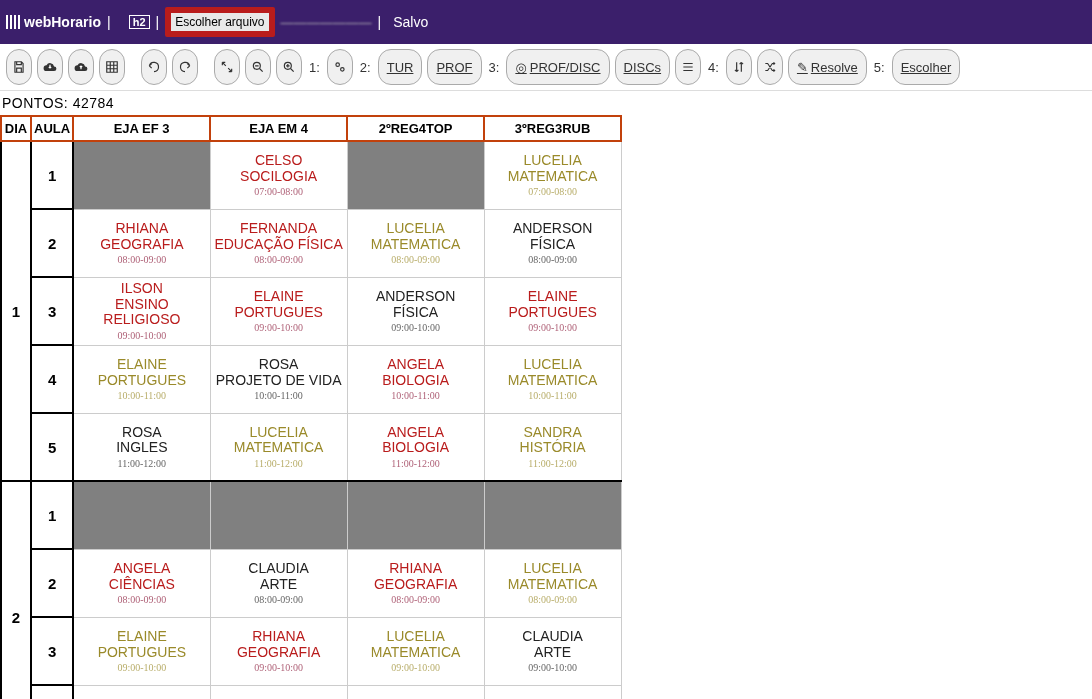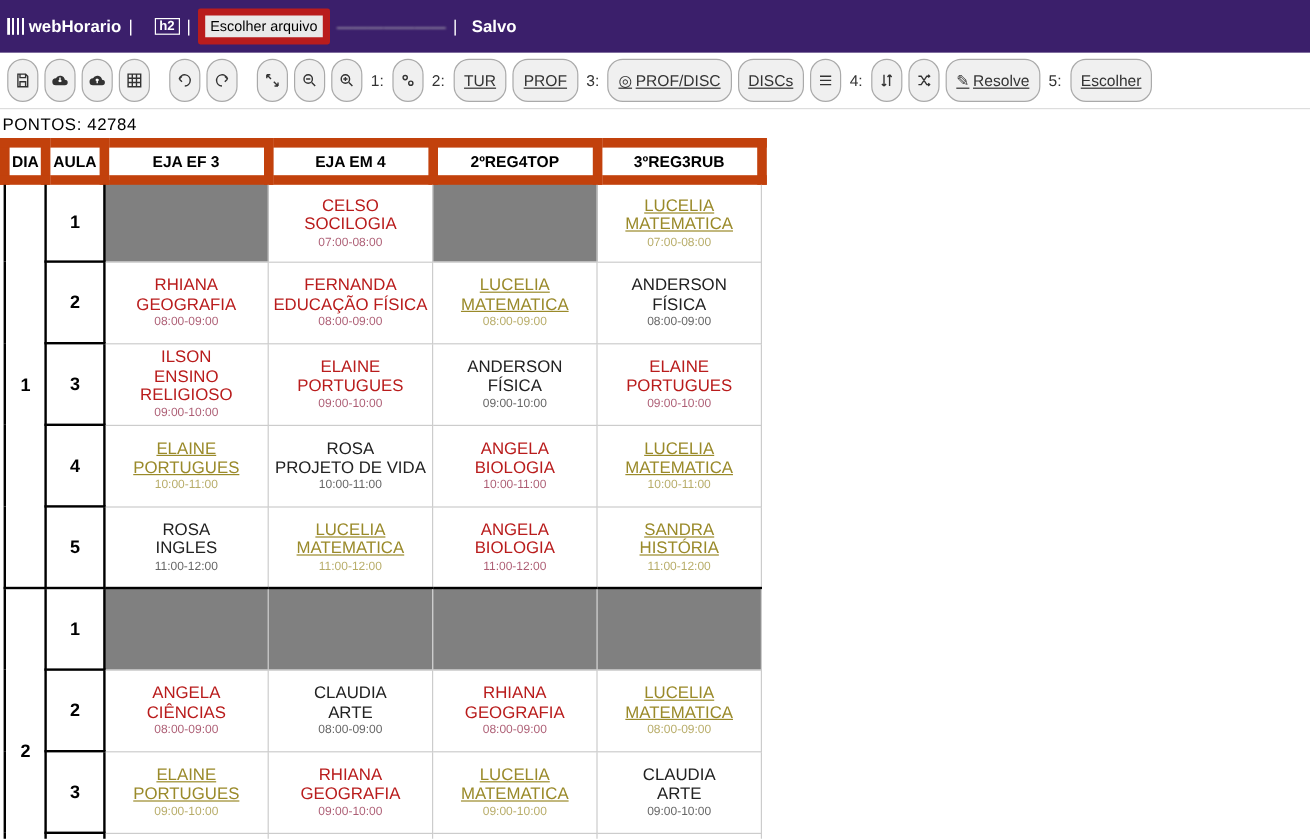--- a/index.html
+++ b/index.html
@@ -12,7 +12,7 @@
   .header .h2-icon { display:inline-block; border:1px solid #fff; padding:0 3px; font-size:11px; font-weight:bold;margin-left:12px; }
   .header .file-btn { background:#e9e9e9; color:#000; border:6px solid #b91c1c; border-radius:2px; font-size:12px; padding:2px 4px; cursor:pointer; }
   .header .file-name { margin-left:6px; color:#bbb; font-size:13px; filter: blur(1px); }
-  .header .saved { margin-left:6px; font-weight:bold; }
+  .header .saved { margin-left:6px; font-weight:normal; }
   
   .toolbar { background:#fff; display:flex; align-items:center; gap:5px; padding:5px 6px; border-bottom:1px solid #ddd; }
   .tb-btn { background:#f0f0f0; border:1px solid #aaa; border-radius:13px; min-width:26px; height:36px; display:flex; align-items:center; justify-content:center; cursor:pointer; font-size:13px; color:#333; padding:0 4px;text-decoration:underline; }

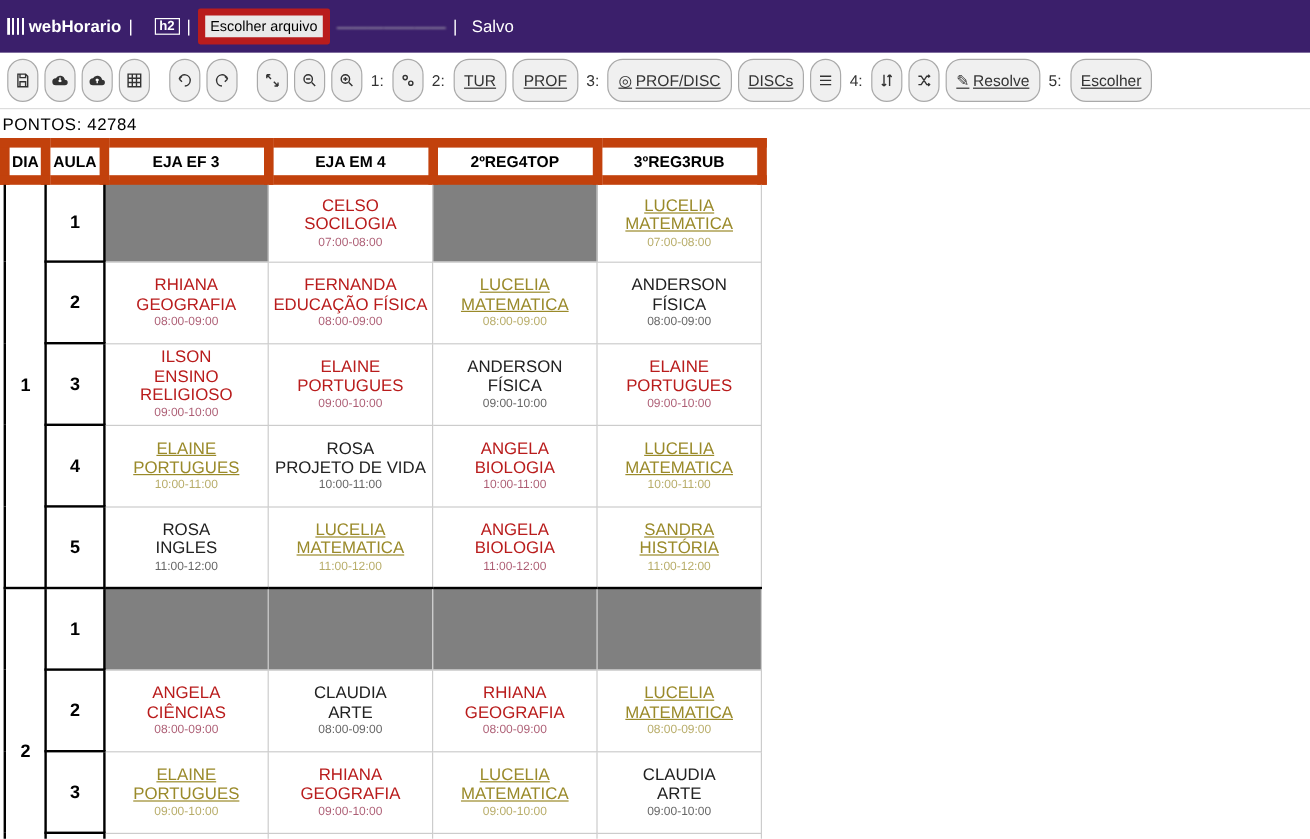--- a/index.html
+++ b/index.html
@@ -24,7 +24,7 @@
   table { border-collapse: collapse; }
   th, td { border:1px solid #000; text-align:center; vertical-align:middle; }
   
-  .head-row th { font-size:13px; font-weight:bold; padding:4px 2px; background:#fff; border:8px solid #c2410c; }
+  .head-row th { font-size:13px; font-weight:bold; padding:4px 2px; background:#fff; border:2px solid #c2410c; }
   .head-row th.dia { width:30px; }
   .head-row th.aula { width:38px; }
   .head-row th.col { width:137px; }

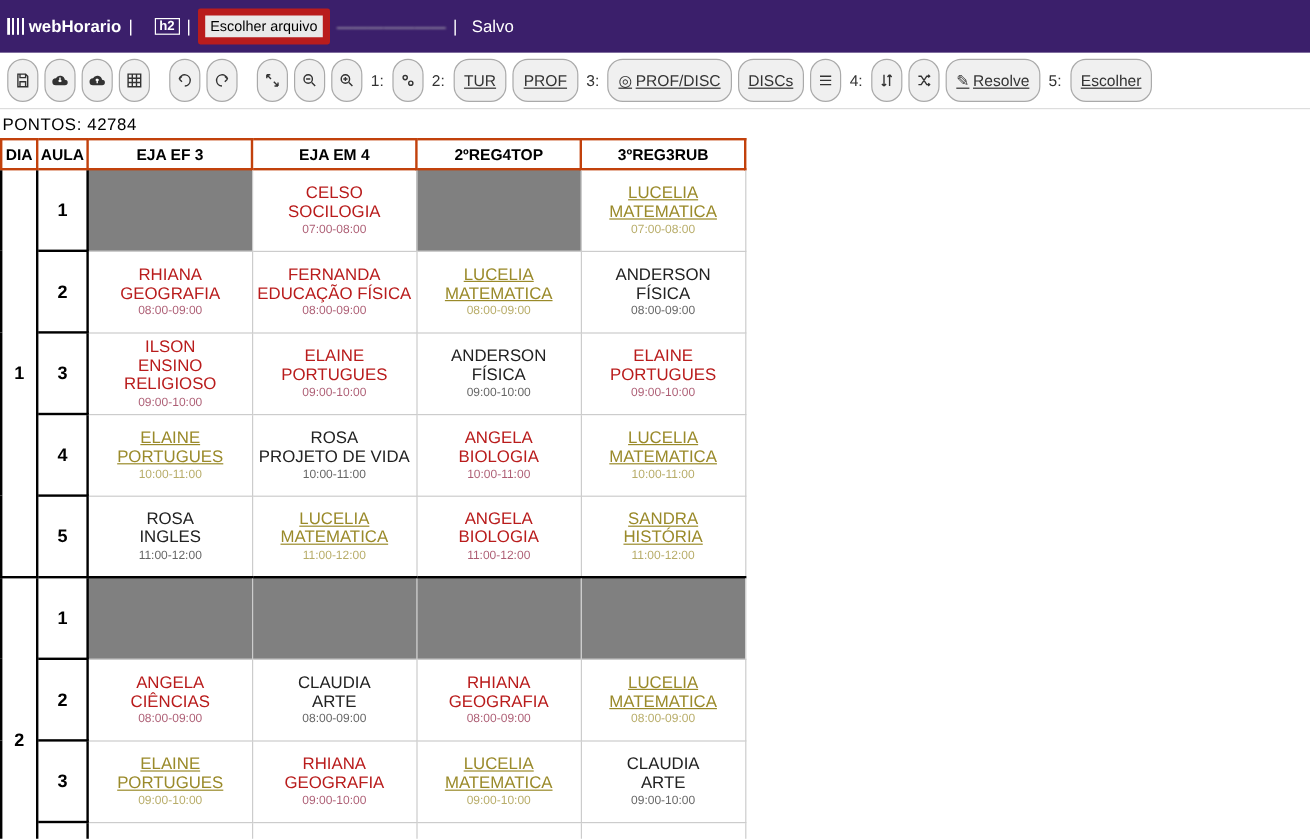--- a/index.html
+++ b/index.html
@@ -40,7 +40,7 @@
   .time { font-size:10px; color:#666; margin-top:2px; }
   
   .c-maroon .teacher, .c-maroon .subject { color:#b91c1c; }
-  .c-olive .teacher, .c-olive .subject { color:#9a8a2a;text-decoration:underline; }
+  .c-olive .teacher, .c-olive .subject { color:#9a8a2a; }
   .c-black .teacher, .c-black .subject { color:#222; }
   .c-maroon .time { color:#8b1a3a; opacity:0.7; }
   .c-olive .time { color:#9a8a2a; opacity:0.7; }

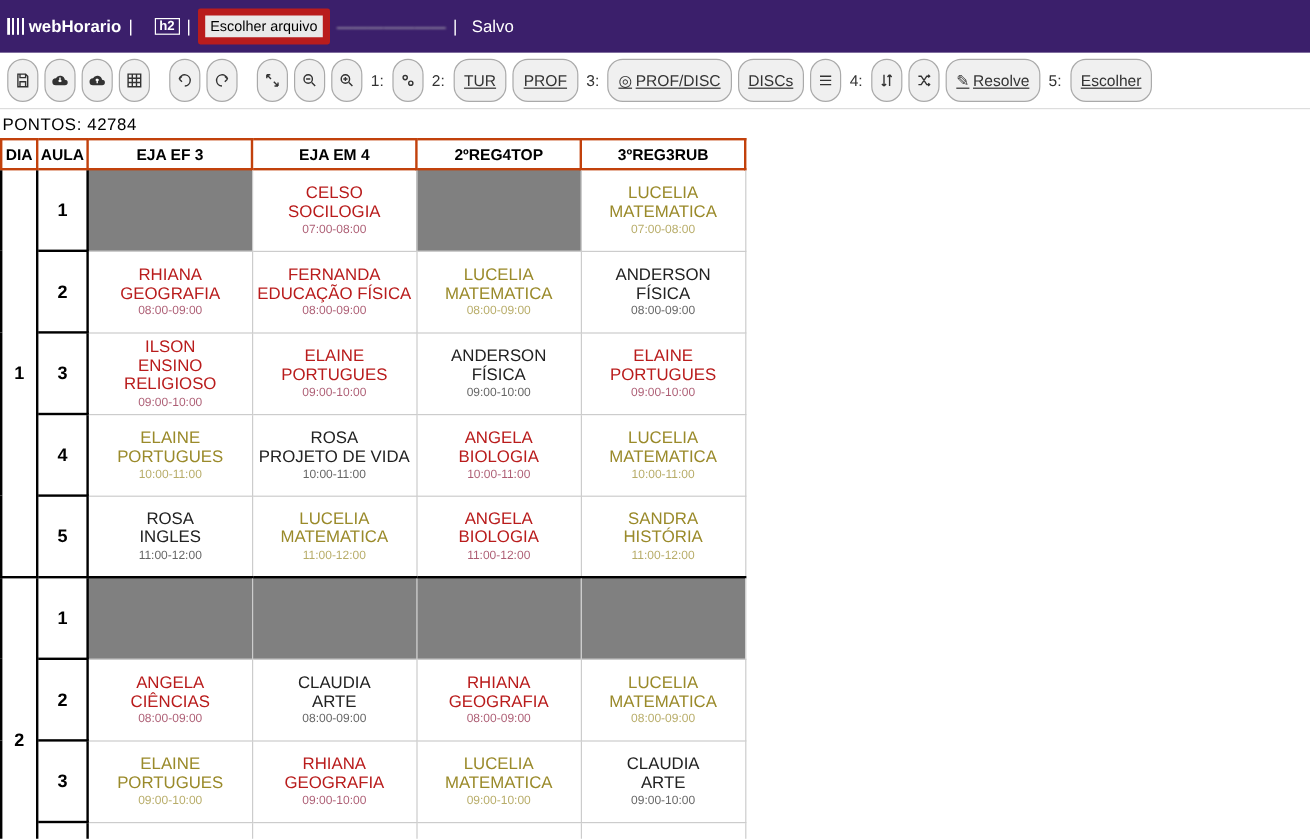--- a/index.html
+++ b/index.html
@@ -37,7 +37,7 @@
   
   .teacher { font-size:14px; font-weight:500; line-height:1.1; }
   .subject { font-size:14px; font-weight:500; line-height:1.1; }
-  .time { font-size:10px; color:#666; margin-top:2px; }
+  .time { font-size:10px; color:#666; margin-top:2px;font-family:Liberation Serif, serif; }
   
   .c-maroon .teacher, .c-maroon .subject { color:#b91c1c; }
   .c-olive .teacher, .c-olive .subject { color:#9a8a2a; }

